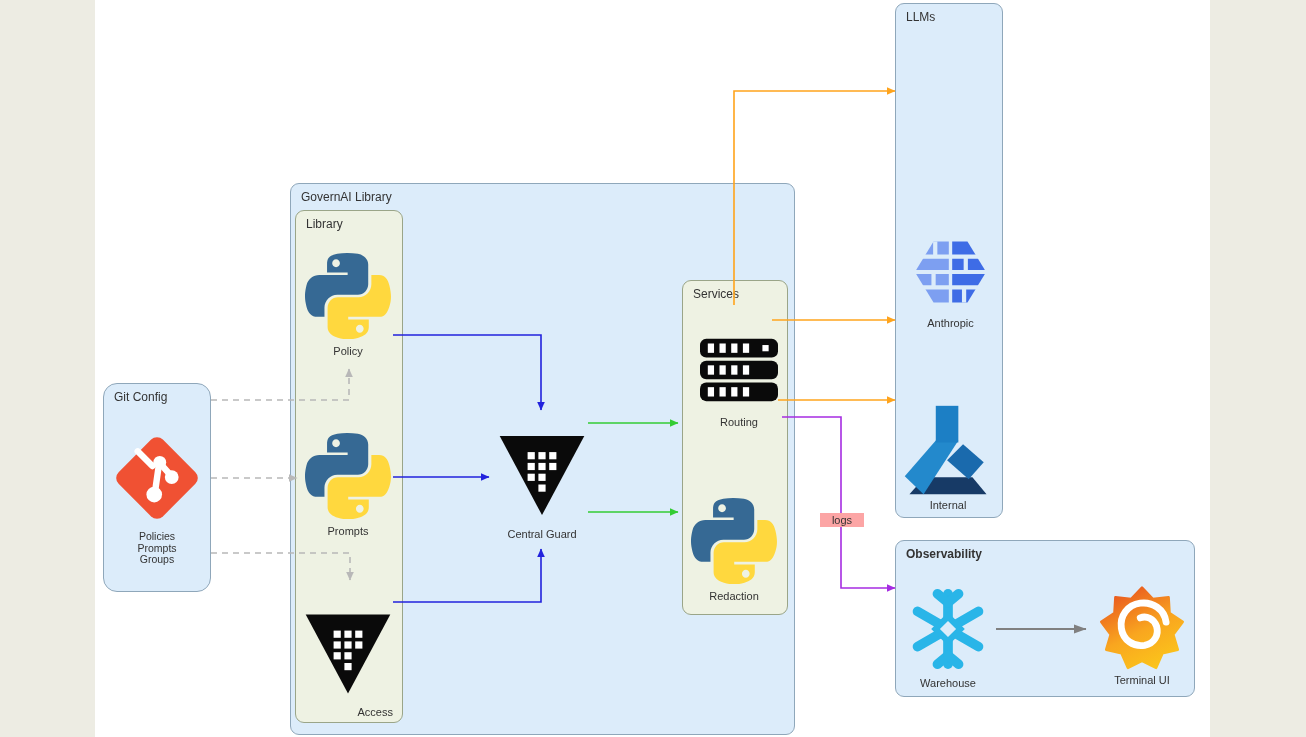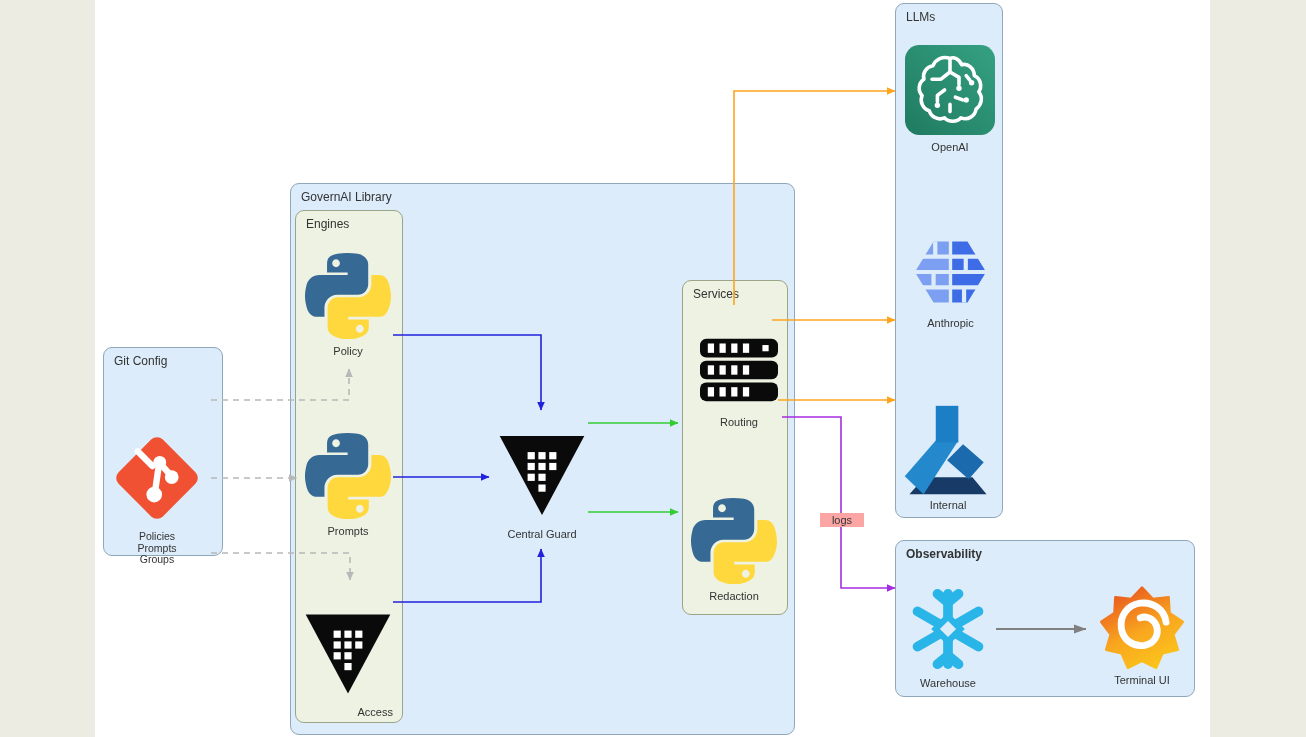--- a/index.html
+++ b/index.html
@@ -154,28 +154,6 @@
     <div class="nlabel">Redaction</div>
   </div>
 
-  <div class="node" style="left:905px;top:45px;width:90px;">
-    <svg width="90" height="90" viewBox="0 0 100 100">
-      <defs>
-        <linearGradient id="gOA" x1="0" y1="1" x2="1" y2="0">
-          <stop offset="0" stop-color="#1f7a60"></stop>
-            <stop offset="1" stop-color="#35a182"></stop>
-        </linearGradient>
-      </defs>
-      <rect x="0" y="0" width="100" height="100" rx="16" fill="url(#gOA)"></rect>
-      <g stroke="#ffffff" stroke-width="4" fill="none" stroke-linecap="round" stroke-linejoin="round">
-        <path d="M50,15 C42,12 34,16 31,23 C24,24 19,31 21,38 C15,42 14,51 19,56 C16,63 20,71 27,73 C29,80 37,84 44,81 C48,86 58,86 62,81 C70,84 78,79 79,71 C85,67 87,58 82,52 C86,46 84,37 77,34 C77,26 70,20 63,22 C60,15 54,13 50,15 Z"></path>
-        <path d="M50,16 V30 M50,30 L40,38 M40,38 H30 M50,30 L60,36 M60,36 V44 M44,50 L36,56 M36,56 V63 M56,58 L64,61 M50,66 V74 M68,34 L72,39"></path>
-      </g>
-      <g fill="#ffffff">
-        <circle cx="60" cy="48" r="3"></circle>
-          <circle cx="36" cy="67" r="3"></circle>
-          <circle cx="68" cy="61" r="3"></circle>
-          <circle cx="74" cy="42" r="3"></circle>
-      </g>
-    </svg>
-    <div class="nlabel">OpenAI</div>
-  </div>
 
   <div class="node" style="left:908px;top:233px;width:85px;">
     <svg width="85" height="78" viewBox="0 0 100 92">

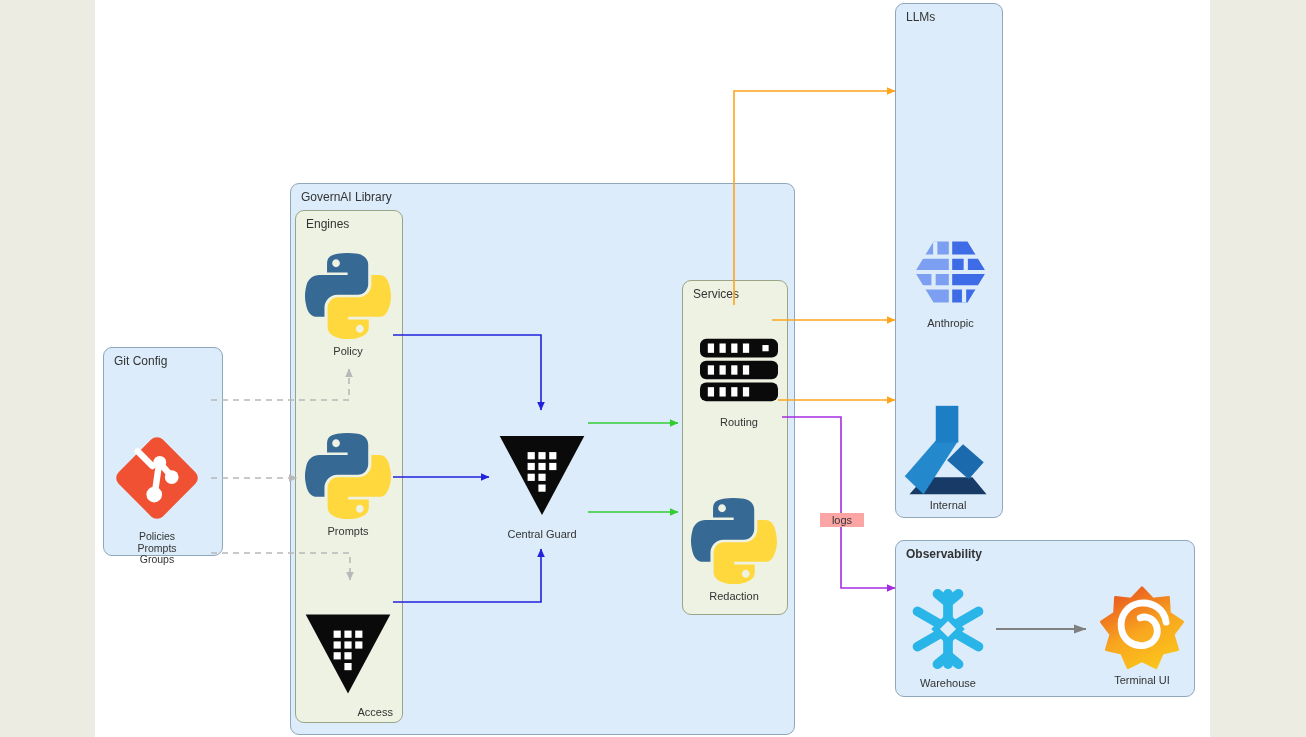--- a/index.html
+++ b/index.html
@@ -34,7 +34,7 @@
   </div>
 
   <div class="container c-green" style="left:295px;top:210px;width:108px;height:513px;z-index:2;">
-    <div class="c-label">Engines</div>
+    <div class="c-label">Library</div>
   </div>
 
   <div class="container c-green" style="left:682px;top:280px;width:106px;height:335px;z-index:2;">

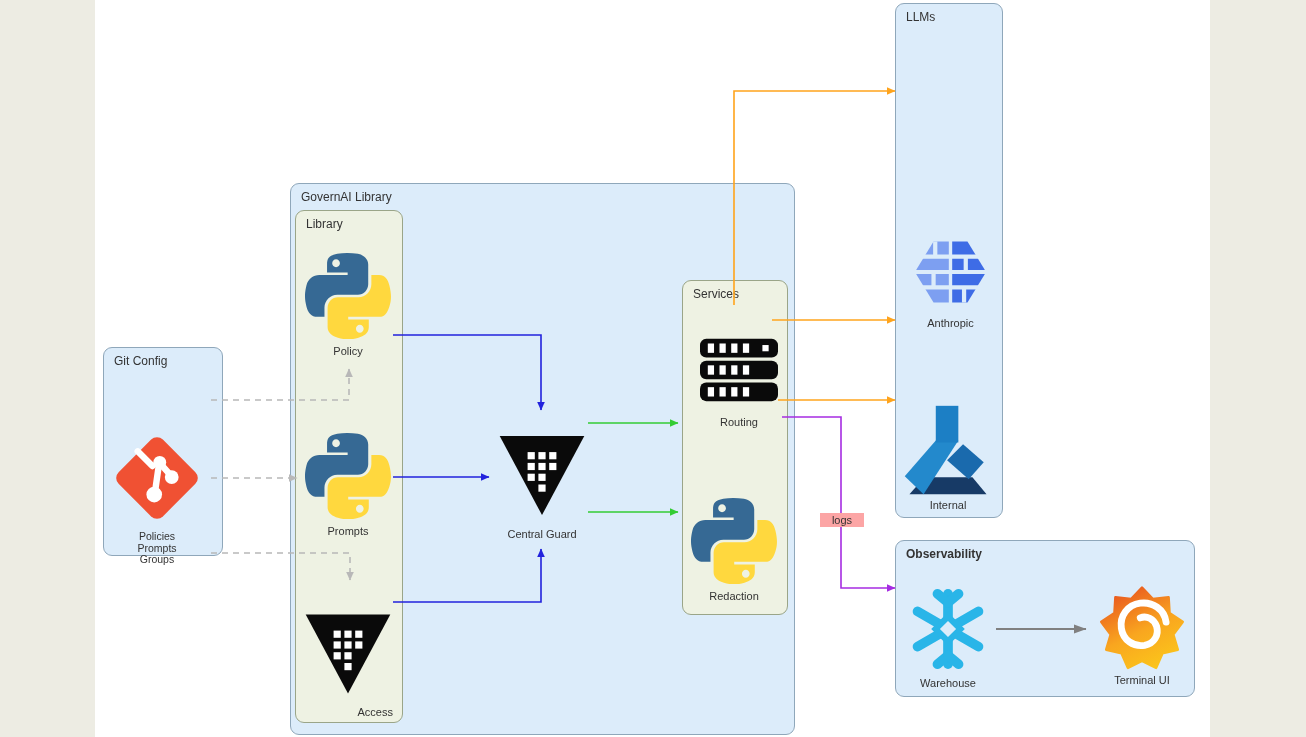--- a/index.html
+++ b/index.html
@@ -25,7 +25,7 @@
 <div class="stage">
   <div class="canvas"></div>
 
-  <div class="container c-blue" style="left:103px;top:347px;width:120px;height:209px;z-index:1;">
+  <div class="container c-blue" style="left:103px;top:383px;width:108px;height:209px;z-index:1;border-radius:14px;">
     <div class="c-label">Git Config</div>
   </div>
 

